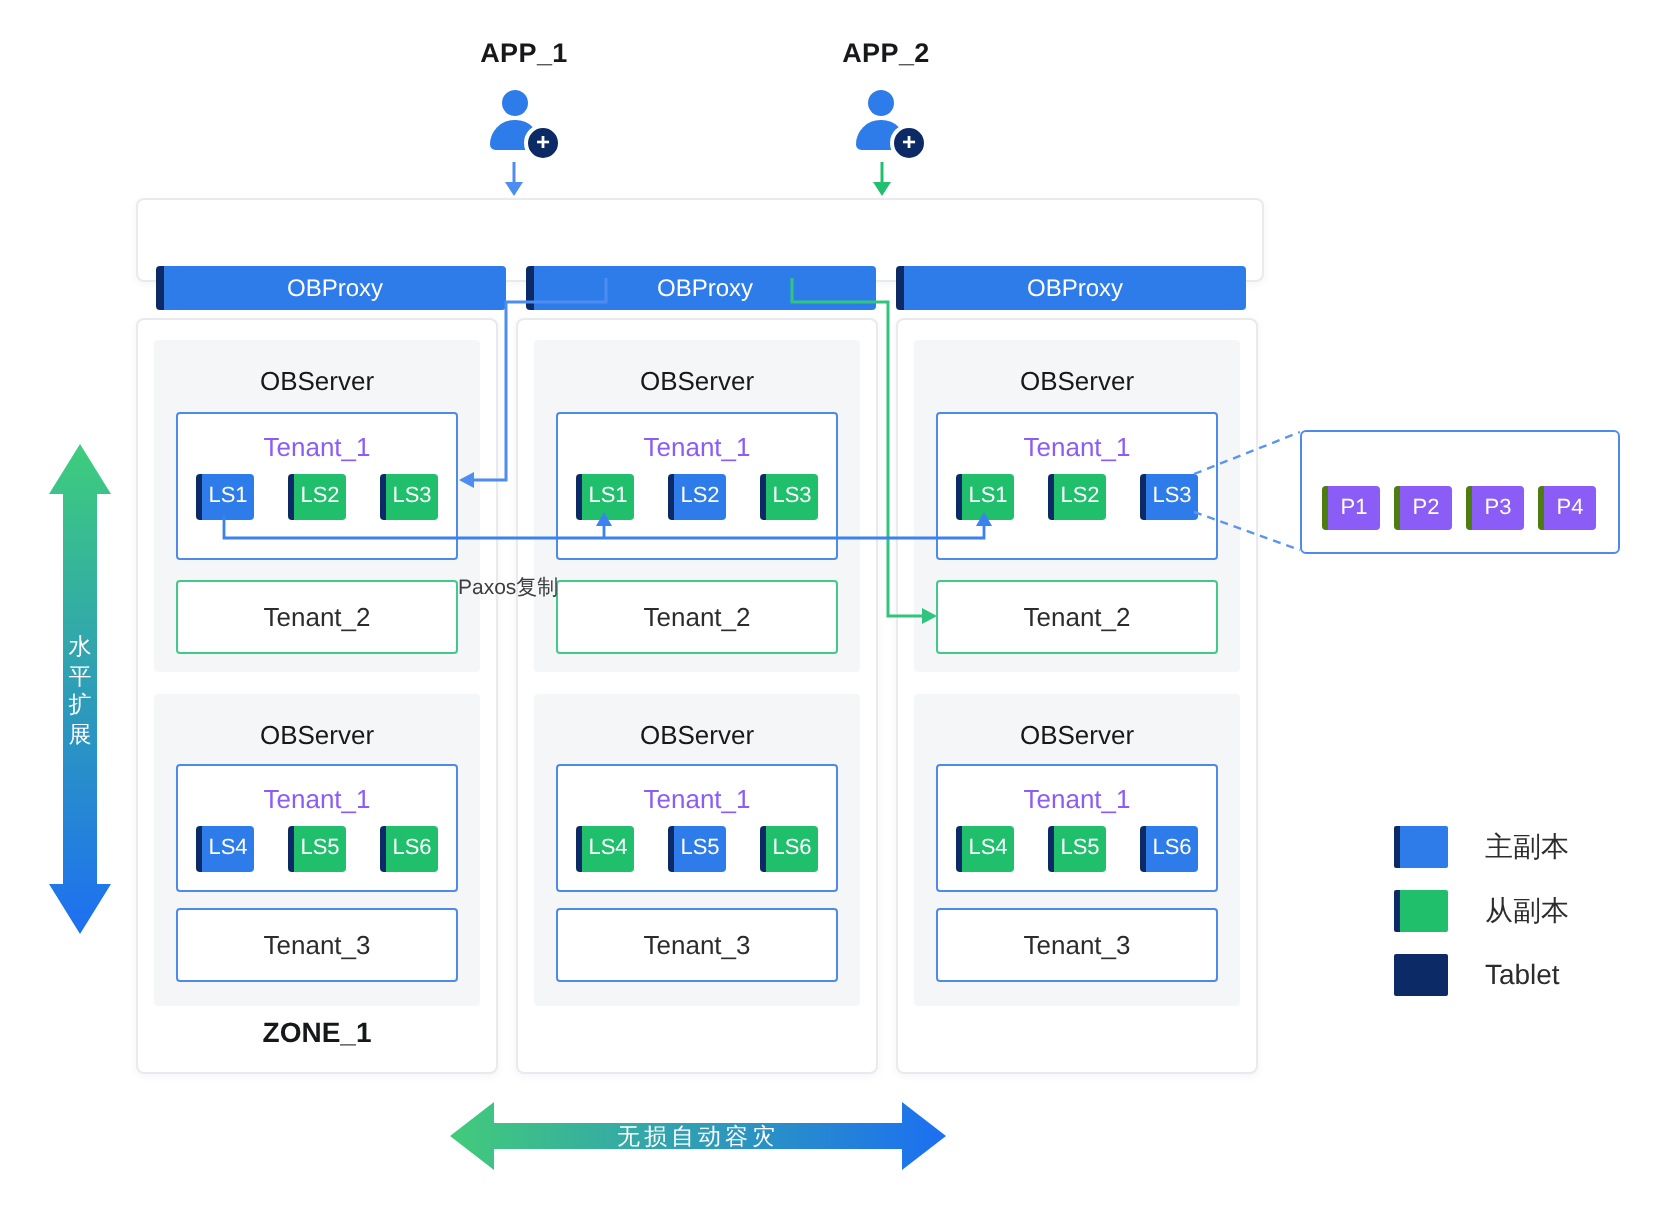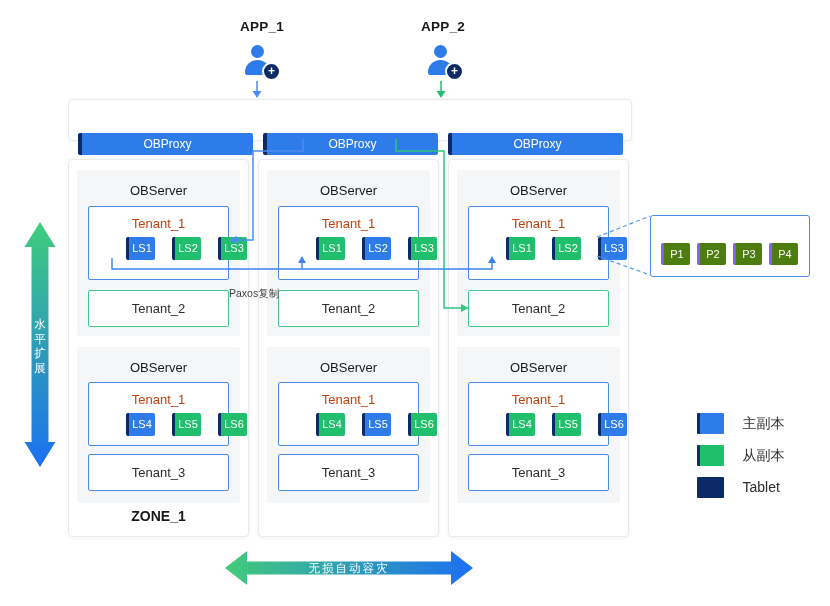--- a/index.html
+++ b/index.html
@@ -34,7 +34,7 @@
   .tenant[data-accent="blue"]{border-color:#4e8ae9}
   .t-main.a-box{top:36px;height:74px}
   .t-main.b-box{top:35px;height:64px}
-  .tenant-title{position:absolute;top:9px;left:0;right:0;text-align:center;font-size:13px;color:#c2410c;}
+  .tenant-title{position:absolute;top:9px;left:0;right:0;text-align:center;font-size:13px;color:#8b5cf6;}
   .t-extra{text-align:center;font-size:13px;color:#2b2c2e;height:37px;line-height:35px;}
   .a-extra{top:120px}.b-extra{top:107px}
   .chip{position:absolute;width:29px;height:23px;border-radius:2px;border-left:3px solid #0c2b66;

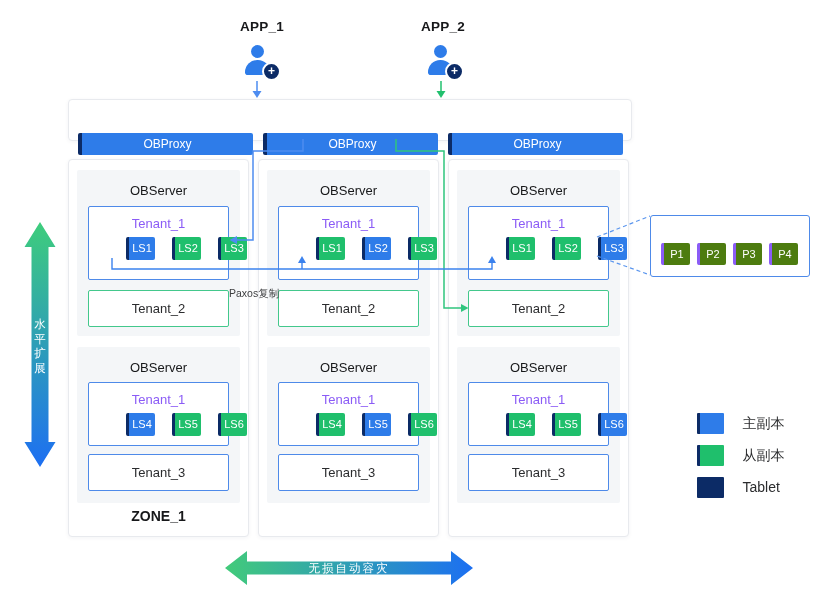--- a/index.html
+++ b/index.html
@@ -38,7 +38,7 @@
   .t-extra{text-align:center;font-size:13px;color:#2b2c2e;height:37px;line-height:35px;}
   .a-extra{top:120px}.b-extra{top:107px}
   .chip{position:absolute;width:29px;height:23px;border-radius:2px;border-left:3px solid #0c2b66;
-        color:#fff;font-size:11px;text-align:center;line-height:23px;box-sizing:border-box;margin-left:28px;}
+        color:#fff;font-size:11px;text-align:center;line-height:23px;box-sizing:border-box;}
   .chip[data-type="primary"]{background:#2e7ce9}
   .chip[data-type="follower"]{background:#1fbf6c}
   .c1{left:9px}.c2{left:55px}.c3{left:101px}

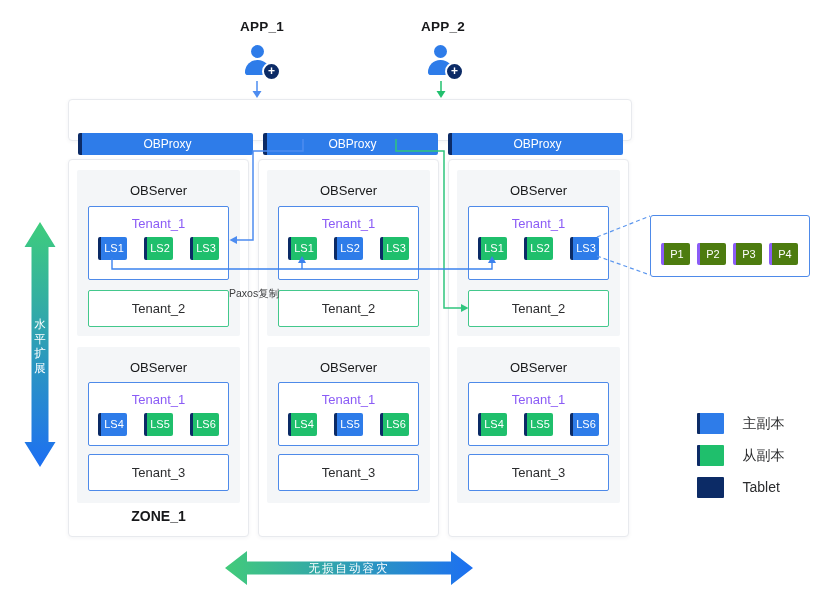--- a/index.html
+++ b/index.html
@@ -49,8 +49,8 @@
   .ls-box{position:absolute;left:650px;top:215px;width:160px;height:62px;background:#fff;
           border:1px solid #4e8ae9;border-radius:3px;box-sizing:border-box;}
   .ls-title{position:absolute;top:6px;left:0;right:0;text-align:center;font-weight:700;font-size:13px;color:#17181a;}
-  .pchip{position:absolute;top:27px;width:29px;height:22px;border-radius:2px;background:#4d7c0f;
-         border-left:3px solid #8b5cf6;color:#fff;font-size:11px;text-align:center;line-height:22px;box-sizing:border-box;}
+  .pchip{position:absolute;top:27px;width:29px;height:22px;border-radius:2px;background:#8b5cf6;
+         border-left:3px solid #4d7c0f;color:#fff;font-size:11px;text-align:center;line-height:22px;box-sizing:border-box;}
   .p1{left:10px}.p2{left:46px}.p3{left:82px}.p4{left:118px}
 
   

